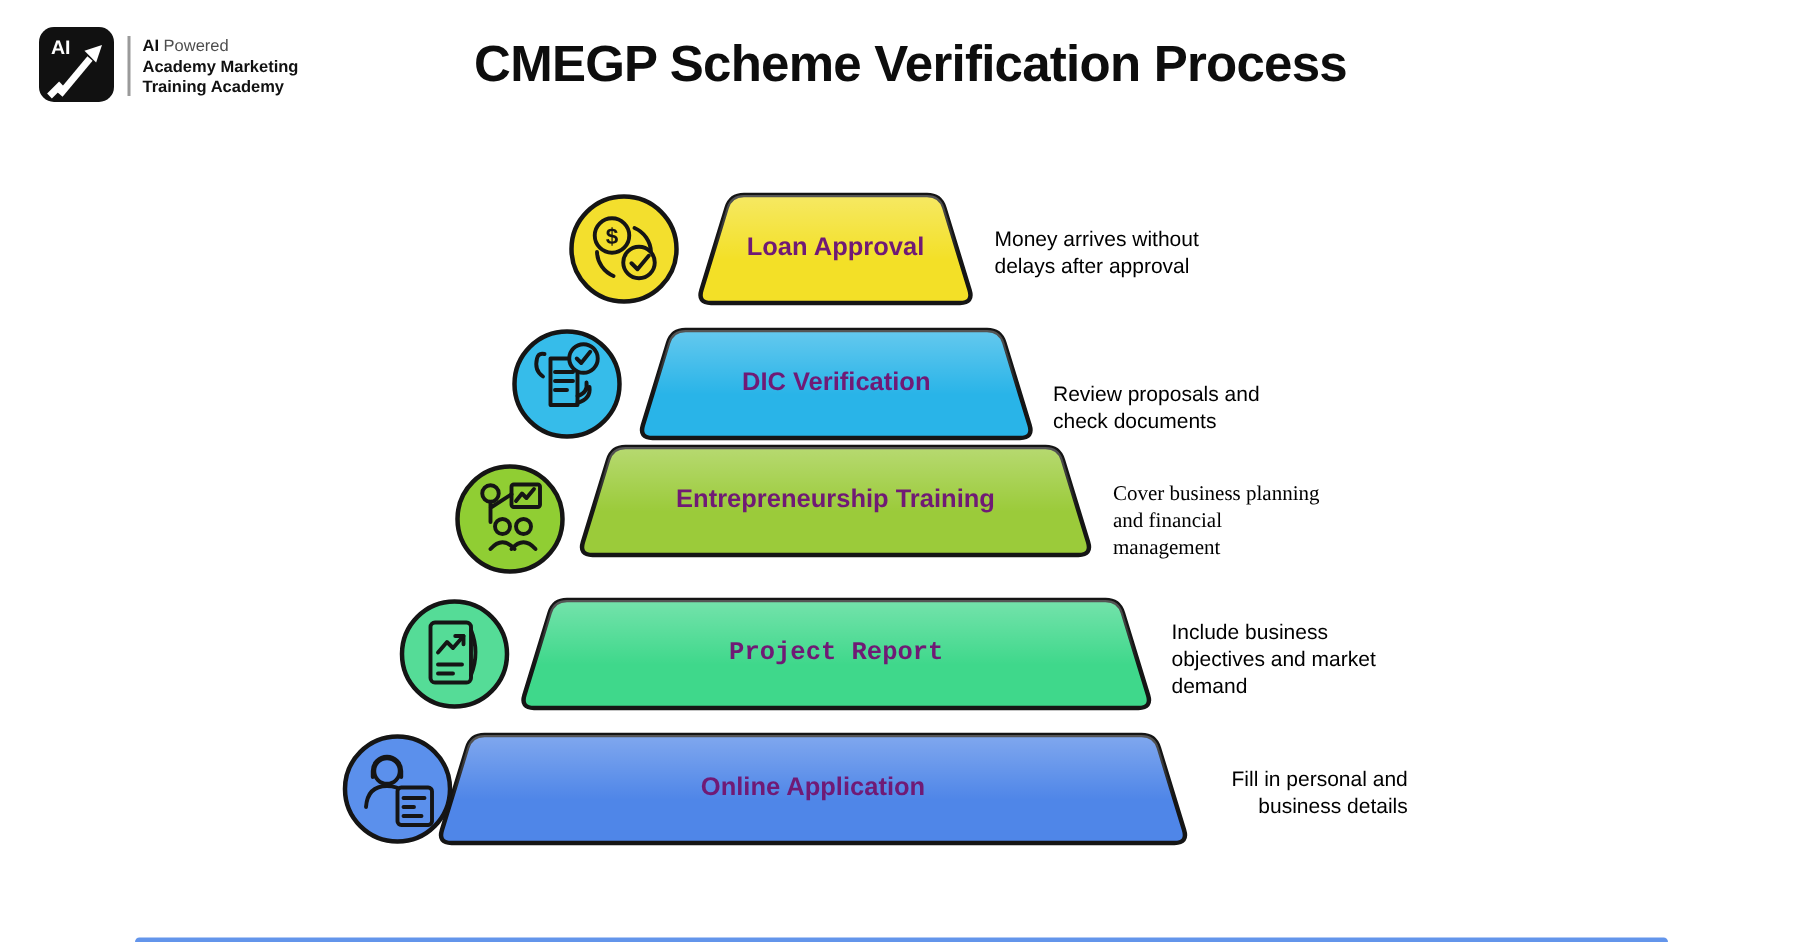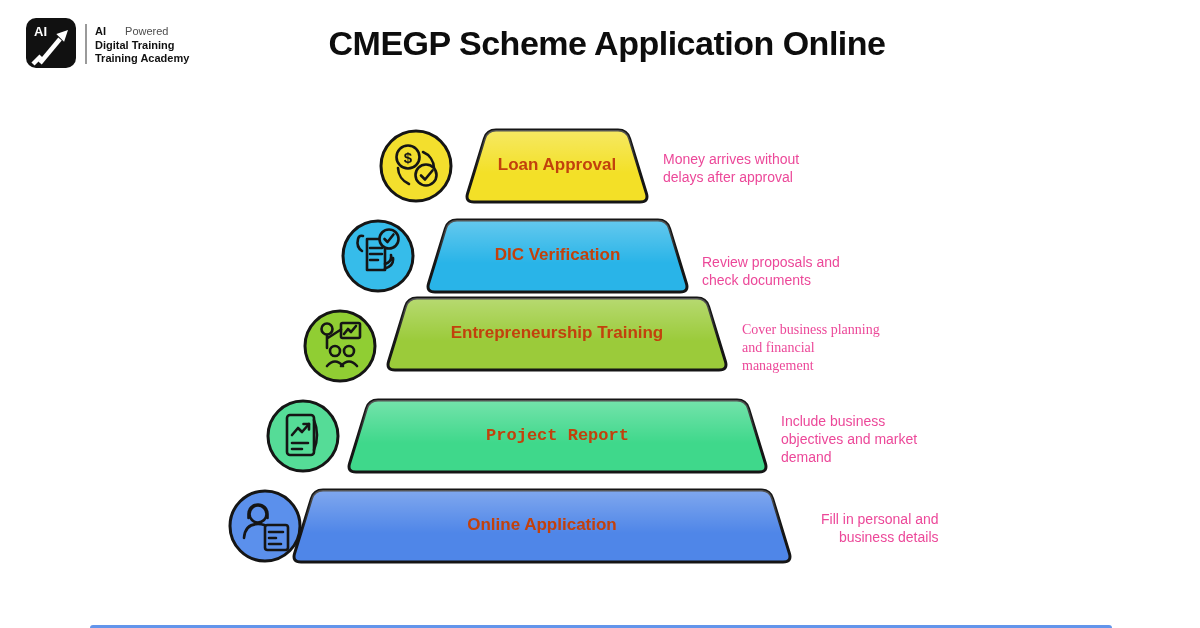--- a/index.html
+++ b/index.html
@@ -18,7 +18,7 @@
   .logo-divider { position:absolute; left:59px; top:6px; width:1.5px; height:40px; background:#9a9a9a; }
   .logo-text { position:absolute; left:69px; top:7px; white-space:nowrap; }
   .logo-line { font-size:11px; line-height:13.5px; color:#111; font-weight:bold; }
-  .logo-line .light { font-weight:normal; color:#4d4d4d;padding-left:16px; }
+  .logo-line .light { font-weight:normal; color:#4d4d4d; }
 
   
   .page-title {

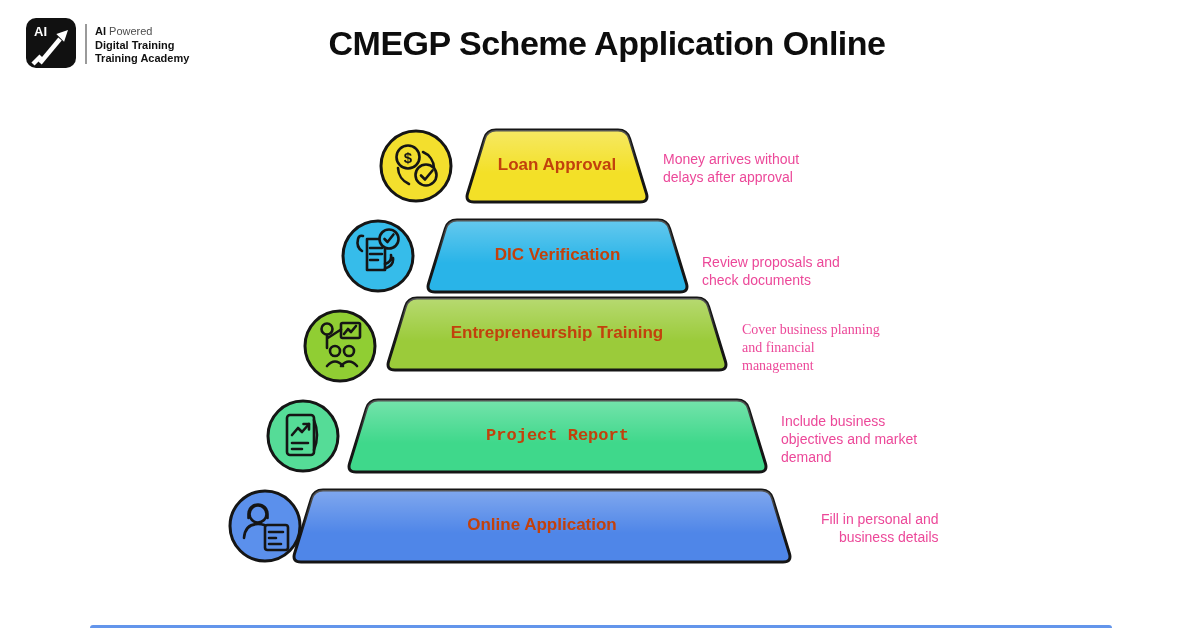--- a/index.html
+++ b/index.html
@@ -73,7 +73,7 @@
   <div class="logo-divider"></div>
   <div class="logo-text">
     <div class="logo-line"><span>AI</span><span class="light"> Powered</span></div>
-    <div class="logo-line">Digital Training</div>
+    <div class="logo-line">Academy Marketing</div>
     <div class="logo-line">Training Academy</div>
   </div>
 </div>

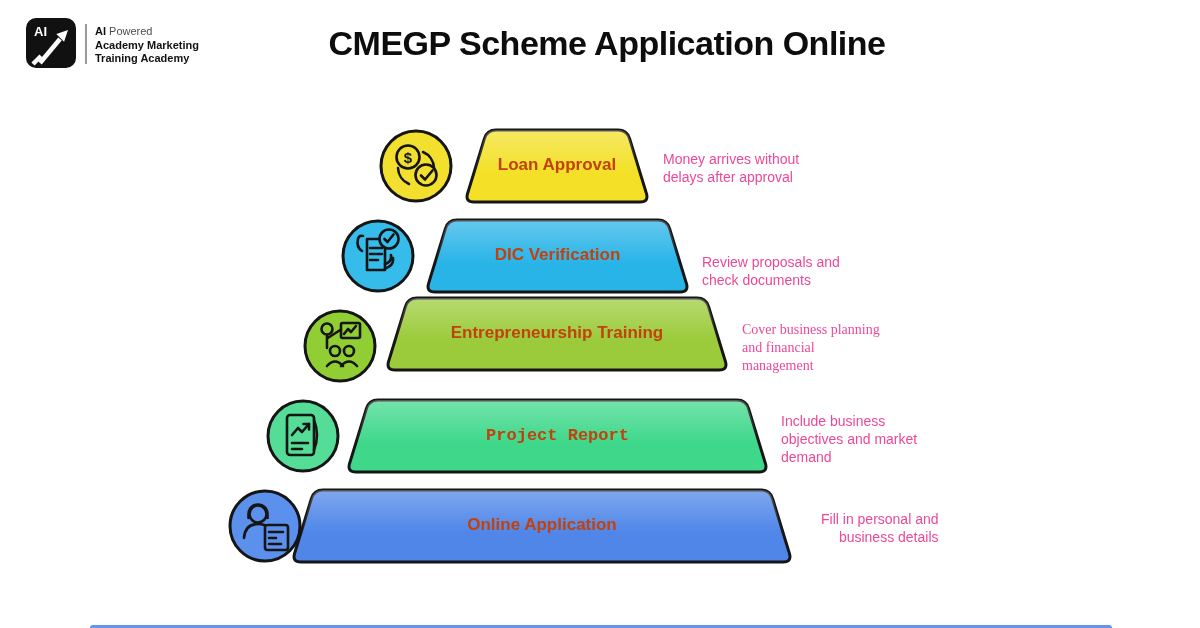--- a/index.html
+++ b/index.html
@@ -78,7 +78,7 @@
   </div>
 </div>
 
-<h1 class="page-title">CMEGP Scheme Application Online</h1>
+<h1 class="page-title">CMEGP Scheme Verification Process</h1>
 
 <div class="step" style="left:461px; top:126px;">
   <svg width="192" height="80">

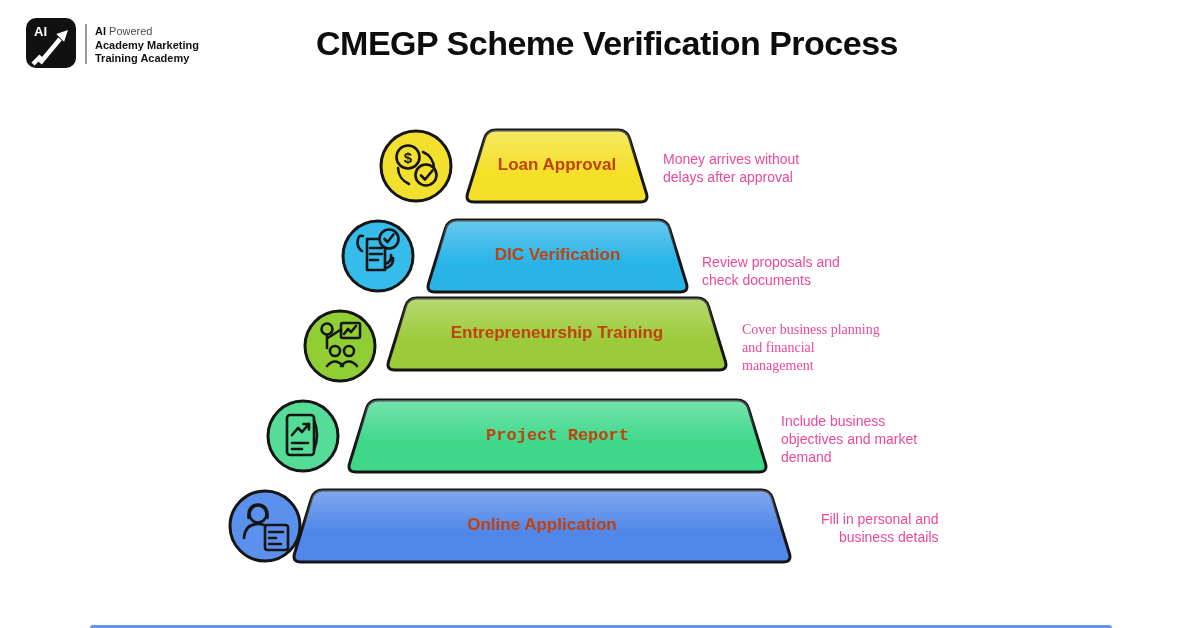--- a/index.html
+++ b/index.html
@@ -32,7 +32,7 @@
   .step svg { display:block; }
   .step-label {
     position:absolute; inset:0; display:flex; align-items:center; justify-content:center;
-    font-size:17px; font-weight:bold; color:#c2410c; padding-bottom:2px;
+    font-size:17px; font-weight:bold; color:#701a75; padding-bottom:2px;
   }
 
   .icon-badge { position:absolute; width:76px; height:76px; }

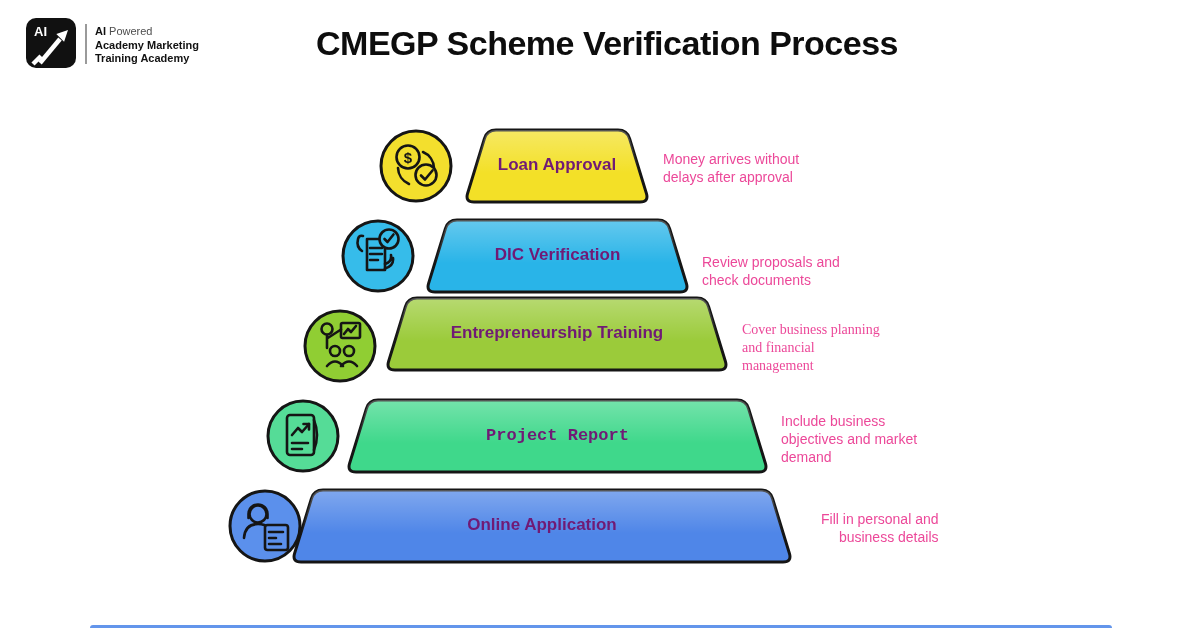--- a/index.html
+++ b/index.html
@@ -39,7 +39,7 @@
 
   .desc {
     position:absolute; transform:translateY(-50%);
-    font-size:14px; line-height:1.28; color:#ec4899;
+    font-size:14px; line-height:1.28; color:#000000;
     white-space:pre-line;
   }
 

